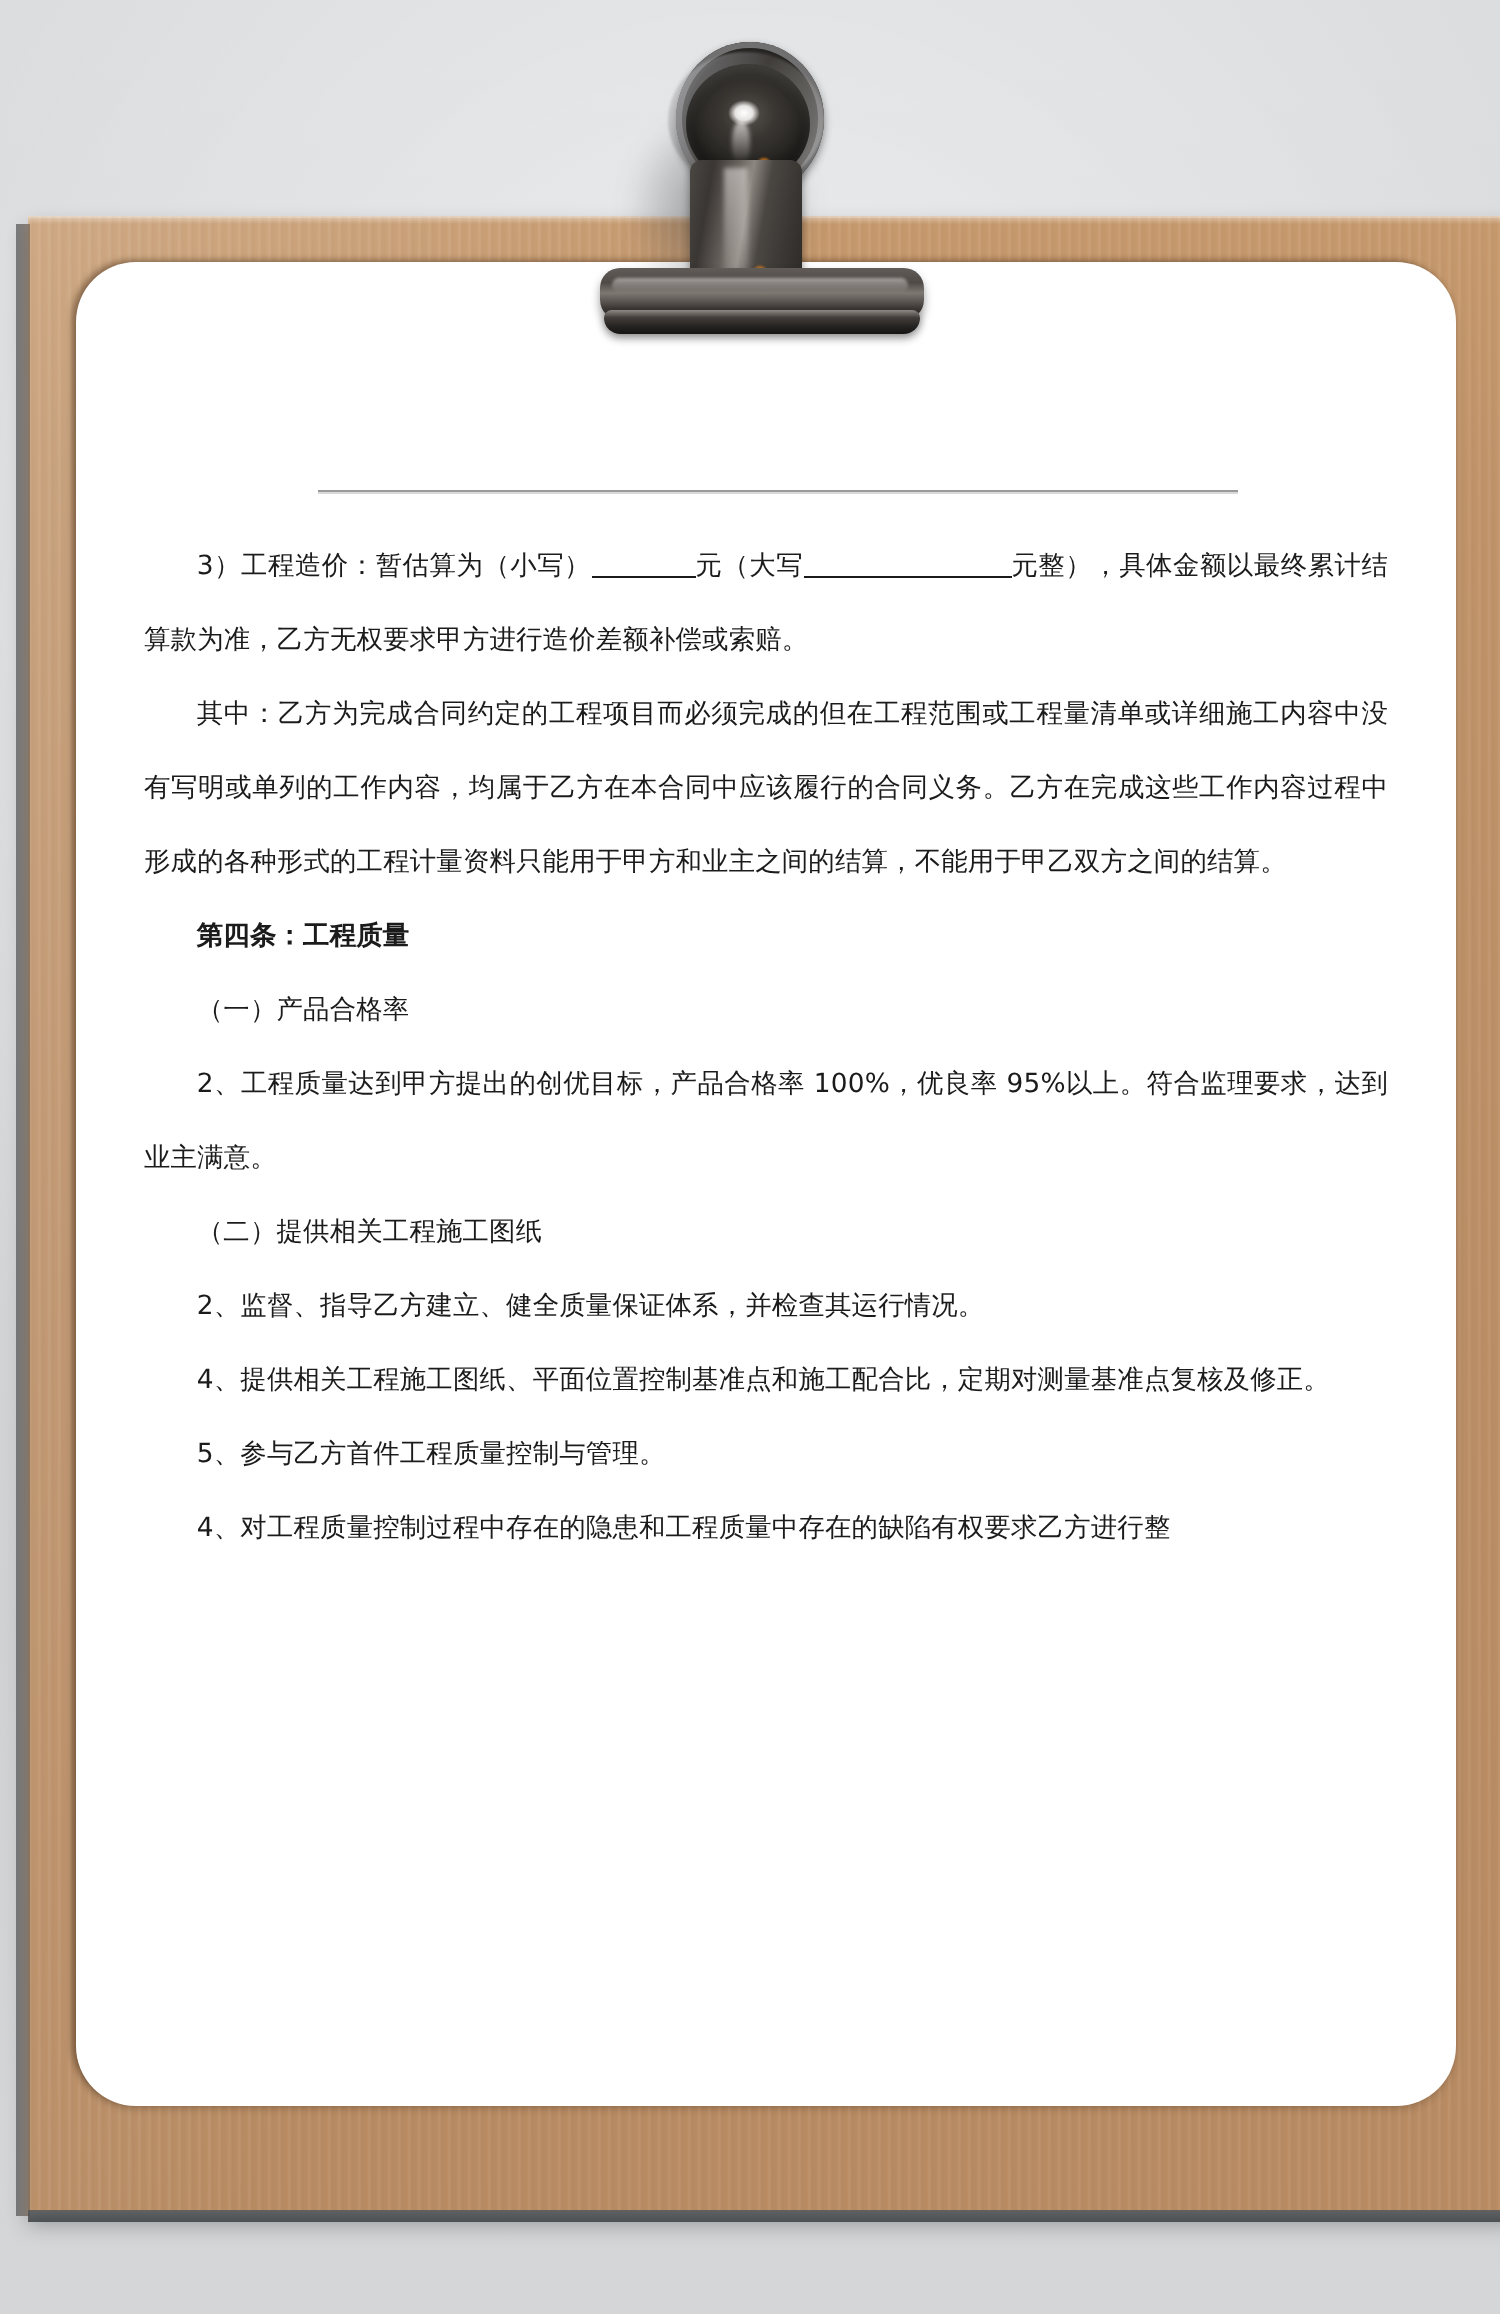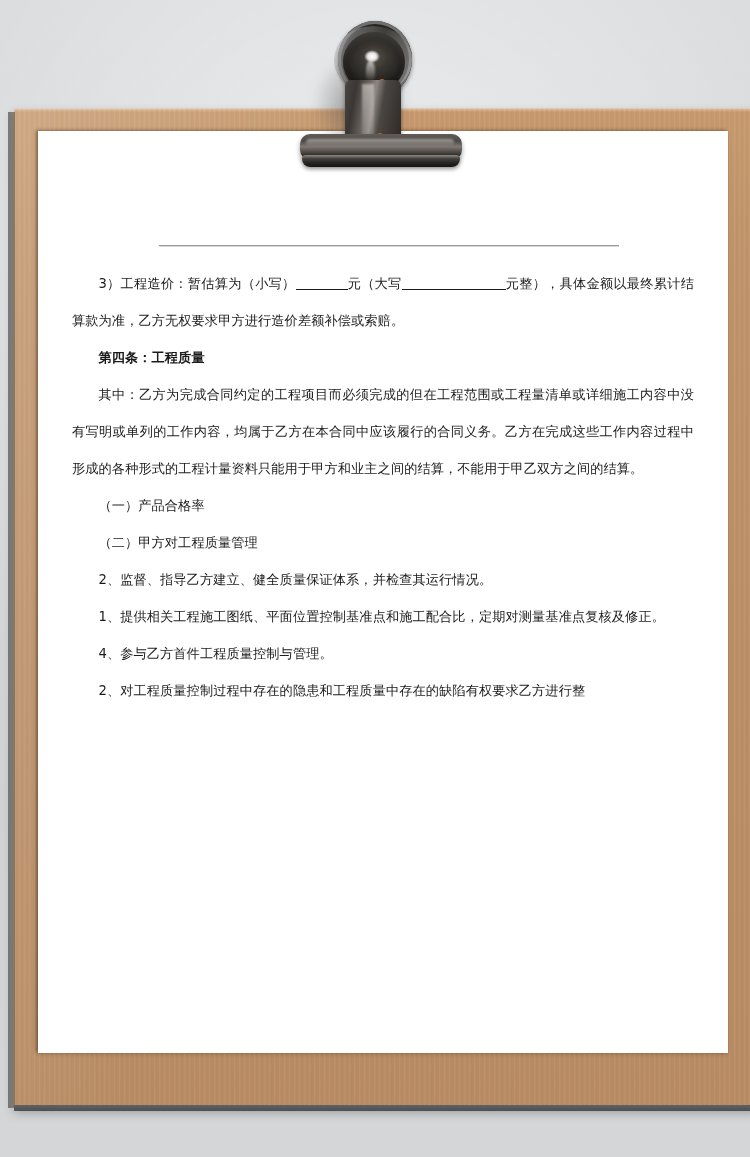--- a/index.html
+++ b/index.html
@@ -57,6 +57,7 @@
     left: 24px; top: 23px; width: 690px; height: 922px;
     background: #ffffff;
     box-shadow: -2px -1px 3px rgba(60,35,15,.45), 0 2px 4px rgba(0,0,0,.12);
+    border-radius: 30px;
   }
 
   

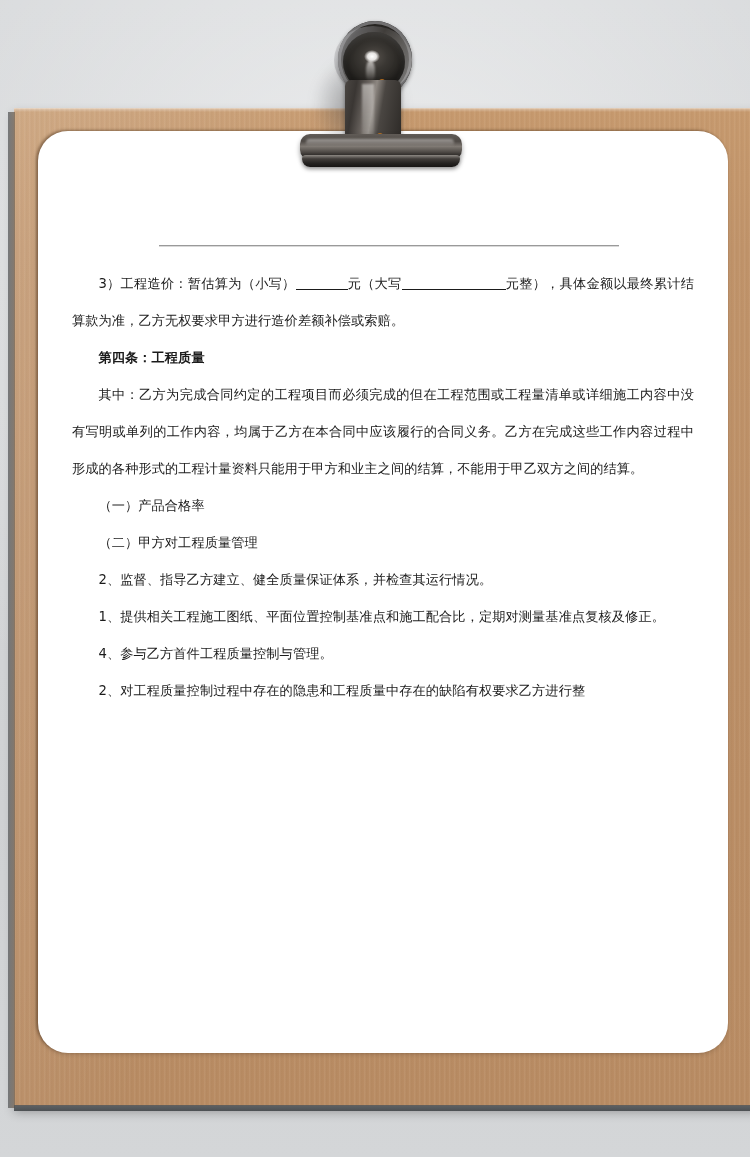--- a/index.html
+++ b/index.html
@@ -197,8 +197,8 @@
       <div id="rule"></div>
       <div id="body-text">
           <p class="para indent"><span>3）工程造价：暂估算为（小写）</span><span class="blank short"></span><span>元（大写</span><span class="blank long"></span><span>元整），具体金额以最终累计结算款为准，乙方无权要求甲方进行造价差额补偿或索赔。</span></p>
+          <p class="para indent"><span>其中：乙方为完成合同约定的工程项目而必须完成的但在工程范围或工程量清单或详细施工内容中没有写明或单列的工作内容，均属于乙方在本合同中应该履行的合同义务。乙方在完成这些工作内容过程中形成的各种形式的工程计量资料只能用于甲方和业主之间的结算，不能用于甲乙双方之间的结算。</span></p>
           <p class="para indent bold"><span>第四条：工程质量</span></p>
-          <p class="para indent"><span>其中：乙方为完成合同约定的工程项目而必须完成的但在工程范围或工程量清单或详细施工内容中没有写明或单列的工作内容，均属于乙方在本合同中应该履行的合同义务。乙方在完成这些工作内容过程中形成的各种形式的工程计量资料只能用于甲方和业主之间的结算，不能用于甲乙双方之间的结算。</span></p>
           <p class="para indent"><span>（一）产品合格率</span></p>
           <p class="para indent"><span>（二）甲方对工程质量管理</span></p>
           <p class="para indent"><span>2、监督、指导乙方建立、健全质量保证体系，并检查其运行情况。</span></p>

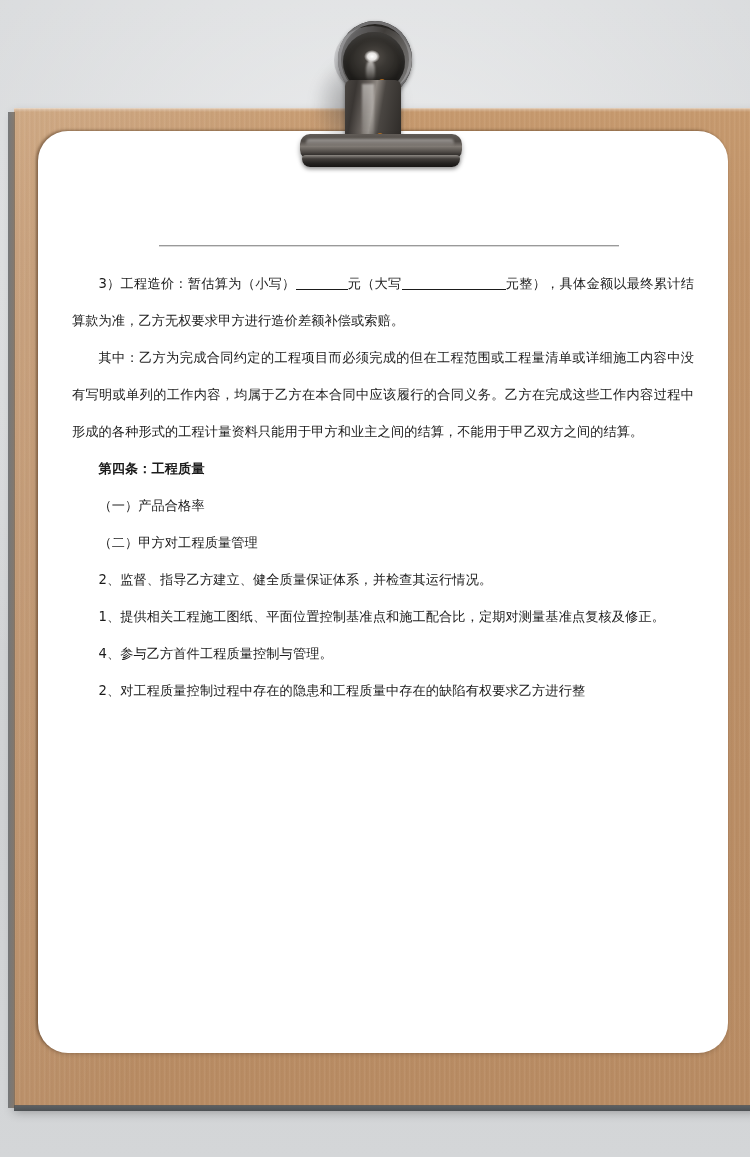--- a/index.html
+++ b/index.html
@@ -200,6 +200,7 @@
           <p class="para indent"><span>其中：乙方为完成合同约定的工程项目而必须完成的但在工程范围或工程量清单或详细施工内容中没有写明或单列的工作内容，均属于乙方在本合同中应该履行的合同义务。乙方在完成这些工作内容过程中形成的各种形式的工程计量资料只能用于甲方和业主之间的结算，不能用于甲乙双方之间的结算。</span></p>
           <p class="para indent bold"><span>第四条：工程质量</span></p>
           <p class="para indent"><span>（一）产品合格率</span></p>
+          <p class="para indent"><span>2、工程质量达到甲方提出的创优目标，产品合格率 100%，优良率 95%以上。符合监理要求，达到业主满意。</span></p>
           <p class="para indent"><span>（二）甲方对工程质量管理</span></p>
           <p class="para indent"><span>2、监督、指导乙方建立、健全质量保证体系，并检查其运行情况。</span></p>
           <p class="para indent"><span>1、提供相关工程施工图纸、平面位置控制基准点和施工配合比，定期对测量基准点复核及修正。</span></p>

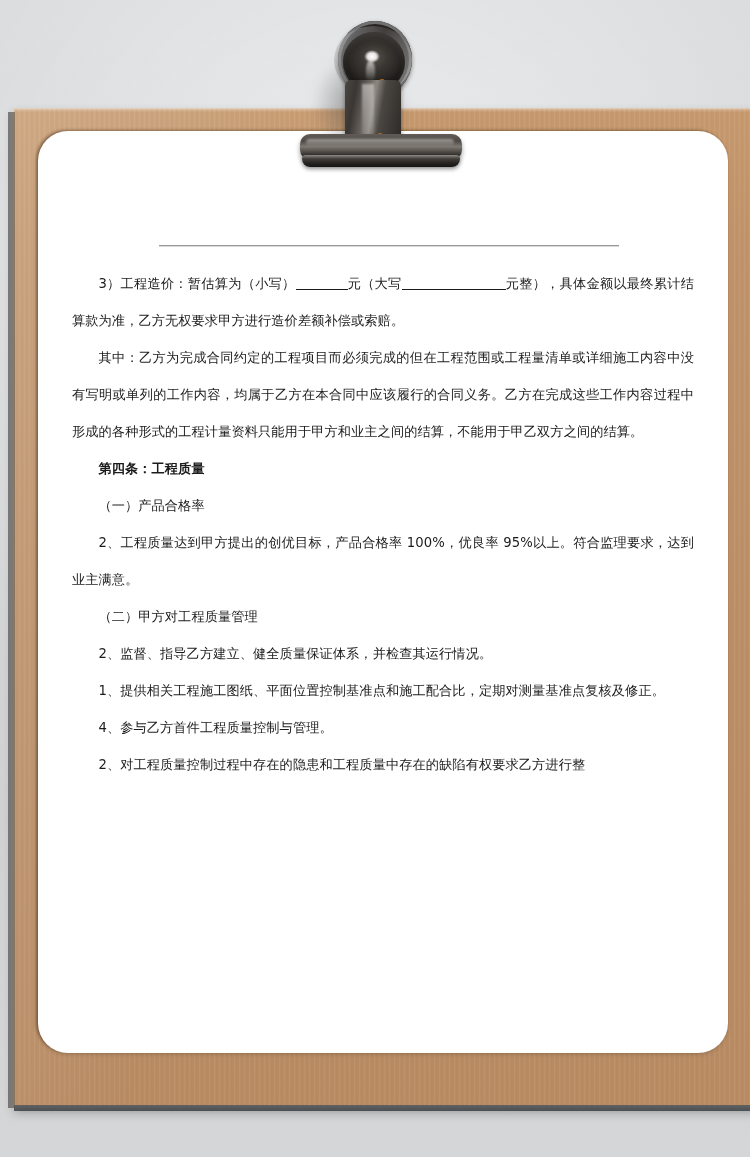--- a/index.html
+++ b/index.html
@@ -201,7 +201,7 @@
           <p class="para indent bold"><span>第四条：工程质量</span></p>
           <p class="para indent"><span>（一）产品合格率</span></p>
           <p class="para indent"><span>2、工程质量达到甲方提出的创优目标，产品合格率 100%，优良率 95%以上。符合监理要求，达到业主满意。</span></p>
-          <p class="para indent"><span>（二）甲方对工程质量管理</span></p>
+          <p class="para indent"><span>（二）提供相关工程施工图纸</span></p>
           <p class="para indent"><span>2、监督、指导乙方建立、健全质量保证体系，并检查其运行情况。</span></p>
           <p class="para indent"><span>1、提供相关工程施工图纸、平面位置控制基准点和施工配合比，定期对测量基准点复核及修正。</span></p>
           <p class="para indent"><span>4、参与乙方首件工程质量控制与管理。</span></p>

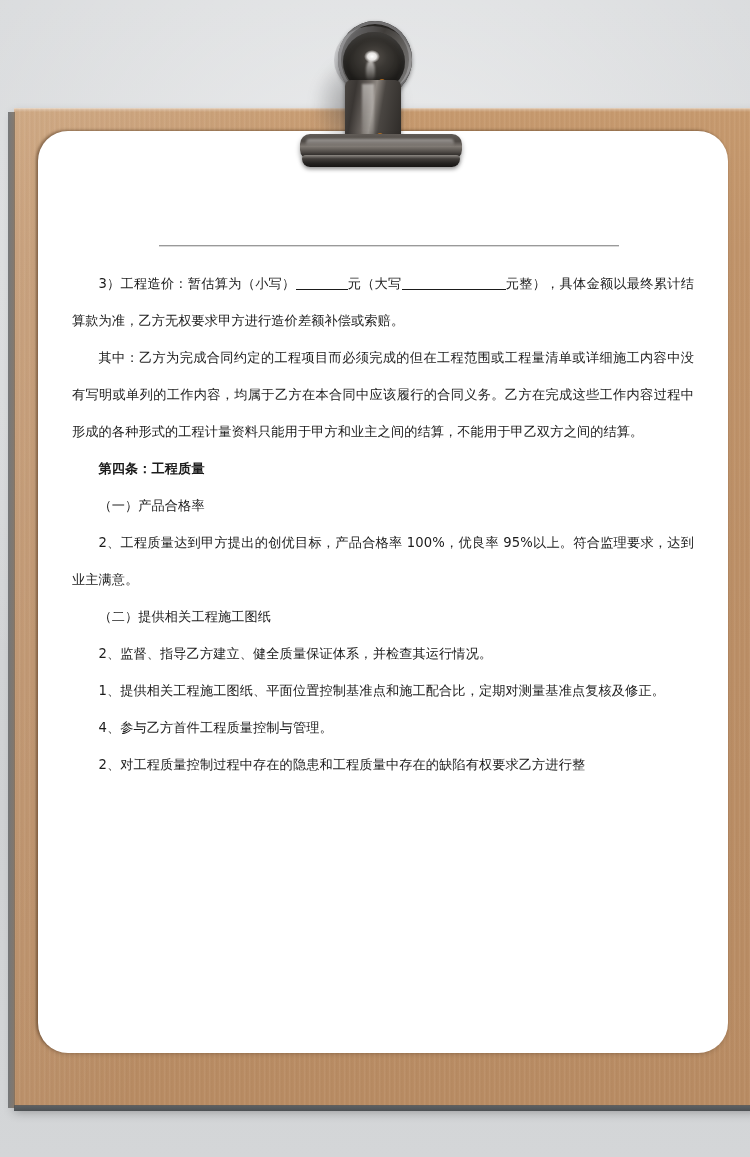--- a/index.html
+++ b/index.html
@@ -203,7 +203,7 @@
           <p class="para indent"><span>2、工程质量达到甲方提出的创优目标，产品合格率 100%，优良率 95%以上。符合监理要求，达到业主满意。</span></p>
           <p class="para indent"><span>（二）提供相关工程施工图纸</span></p>
           <p class="para indent"><span>2、监督、指导乙方建立、健全质量保证体系，并检查其运行情况。</span></p>
-          <p class="para indent"><span>1、提供相关工程施工图纸、平面位置控制基准点和施工配合比，定期对测量基准点复核及修正。</span></p>
+          <p class="para indent"><span>4、提供相关工程施工图纸、平面位置控制基准点和施工配合比，定期对测量基准点复核及修正。</span></p>
           <p class="para indent"><span>4、参与乙方首件工程质量控制与管理。</span></p>
           <p class="para indent"><span>2、对工程质量控制过程中存在的隐患和工程质量中存在的缺陷有权要求乙方进行整</span></p>
         </div>

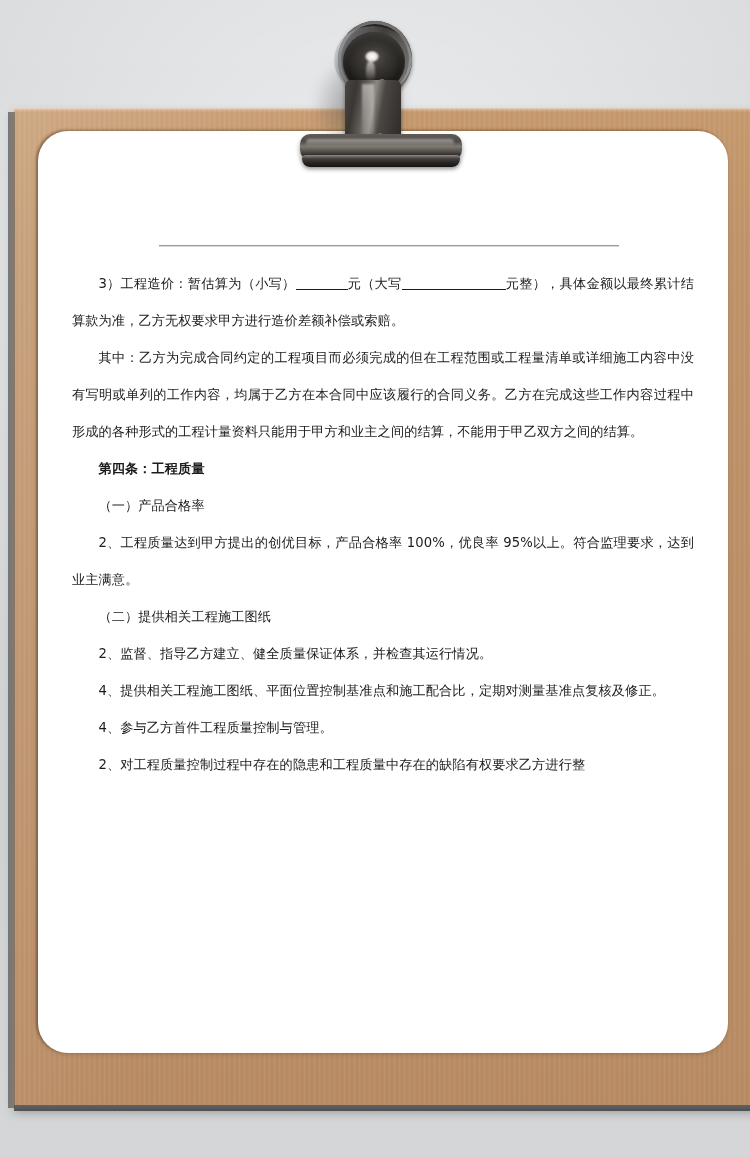--- a/index.html
+++ b/index.html
@@ -204,7 +204,7 @@
           <p class="para indent"><span>（二）提供相关工程施工图纸</span></p>
           <p class="para indent"><span>2、监督、指导乙方建立、健全质量保证体系，并检查其运行情况。</span></p>
           <p class="para indent"><span>4、提供相关工程施工图纸、平面位置控制基准点和施工配合比，定期对测量基准点复核及修正。</span></p>
-          <p class="para indent"><span>4、参与乙方首件工程质量控制与管理。</span></p>
+          <p class="para indent"><span>5、参与乙方首件工程质量控制与管理。</span></p>
           <p class="para indent"><span>2、对工程质量控制过程中存在的隐患和工程质量中存在的缺陷有权要求乙方进行整</span></p>
         </div>
     </div>

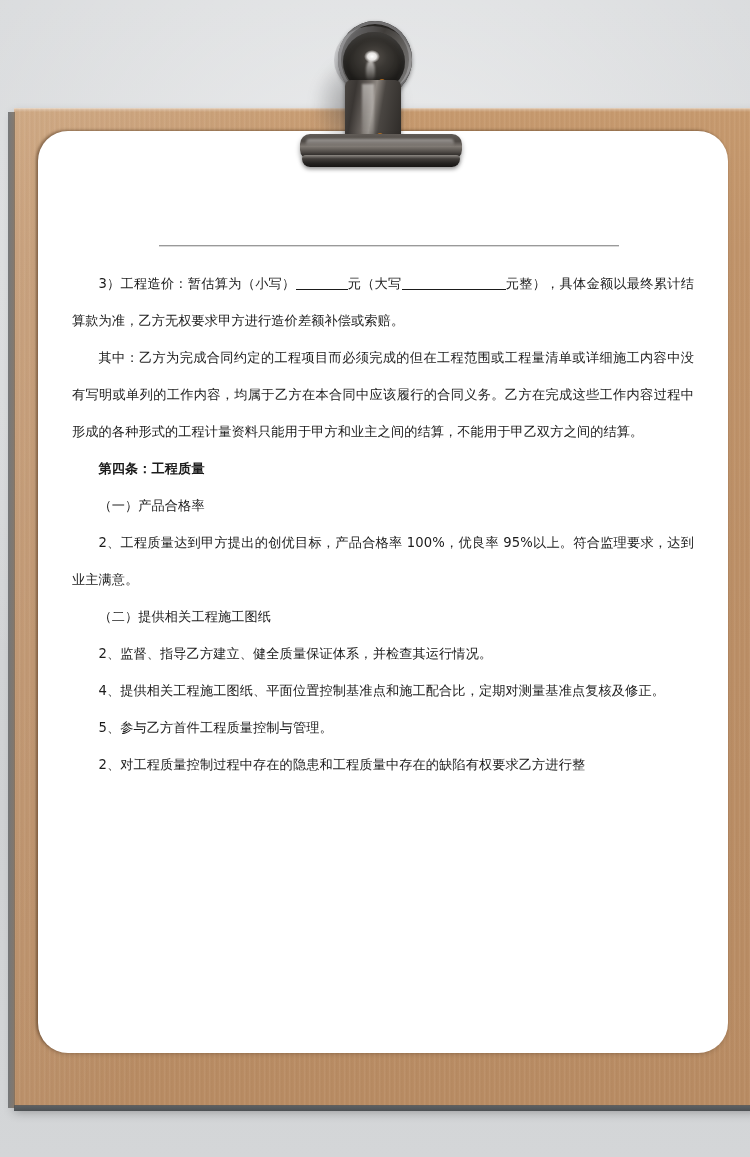--- a/index.html
+++ b/index.html
@@ -205,7 +205,7 @@
           <p class="para indent"><span>2、监督、指导乙方建立、健全质量保证体系，并检查其运行情况。</span></p>
           <p class="para indent"><span>4、提供相关工程施工图纸、平面位置控制基准点和施工配合比，定期对测量基准点复核及修正。</span></p>
           <p class="para indent"><span>5、参与乙方首件工程质量控制与管理。</span></p>
-          <p class="para indent"><span>2、对工程质量控制过程中存在的隐患和工程质量中存在的缺陷有权要求乙方进行整</span></p>
+          <p class="para indent"><span>4、对工程质量控制过程中存在的隐患和工程质量中存在的缺陷有权要求乙方进行整</span></p>
         </div>
     </div>
   </div>

